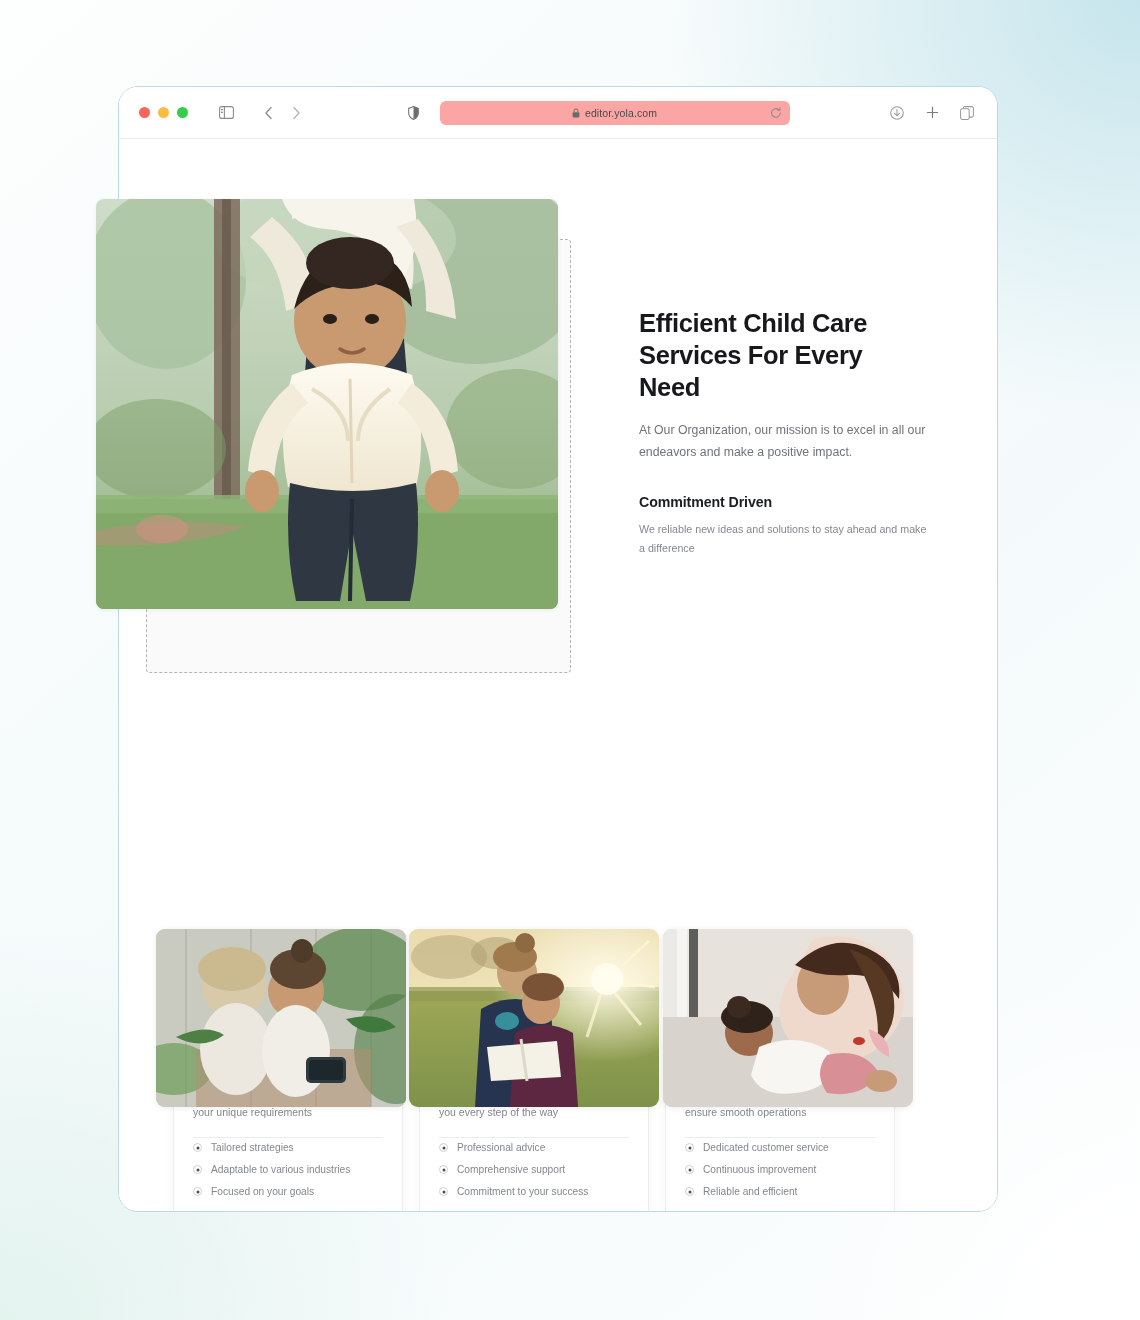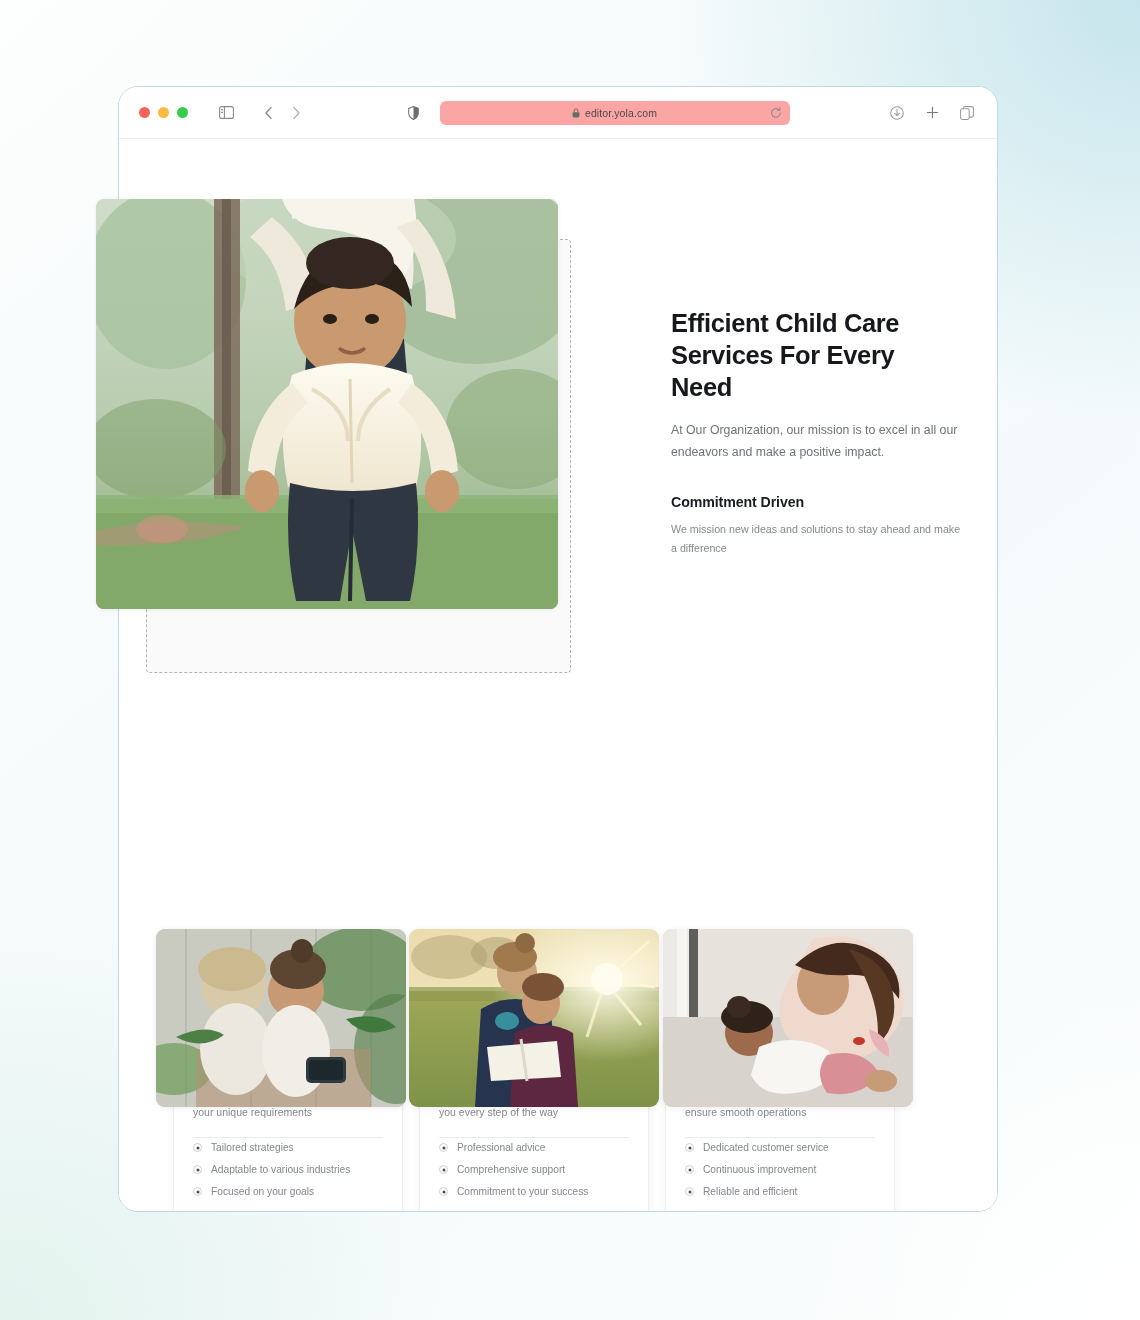--- a/index.html
+++ b/index.html
@@ -126,7 +126,7 @@
 
   .hero-text {
     position: absolute;
-    left: 552px;
+    left: 520px;
     top: 168px;
     width: 290px;
   }

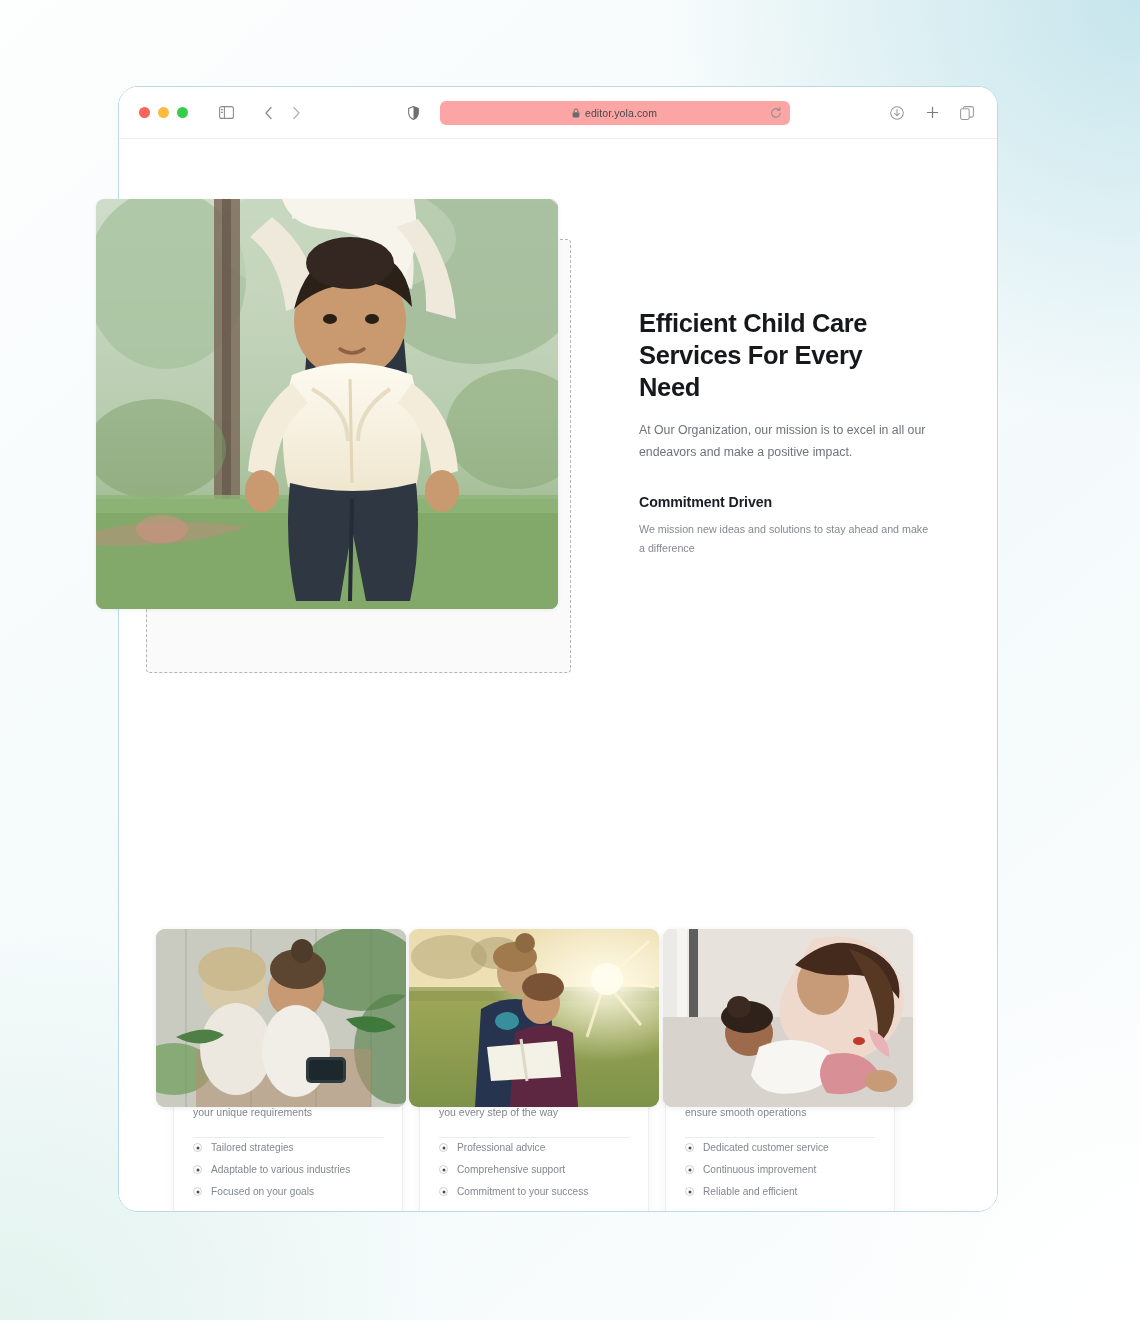--- a/index.html
+++ b/index.html
@@ -349,7 +349,7 @@
 
         <div class="feature second">
           <div class="feature-title">Commitment Driven</div>
-          <div class="feature-desc">We mission new ideas and solutions to stay ahead and make a difference</div>
+          <div class="feature-desc">We reliable new ideas and solutions to stay ahead and make a difference</div>
         </div>
       </div>
 

